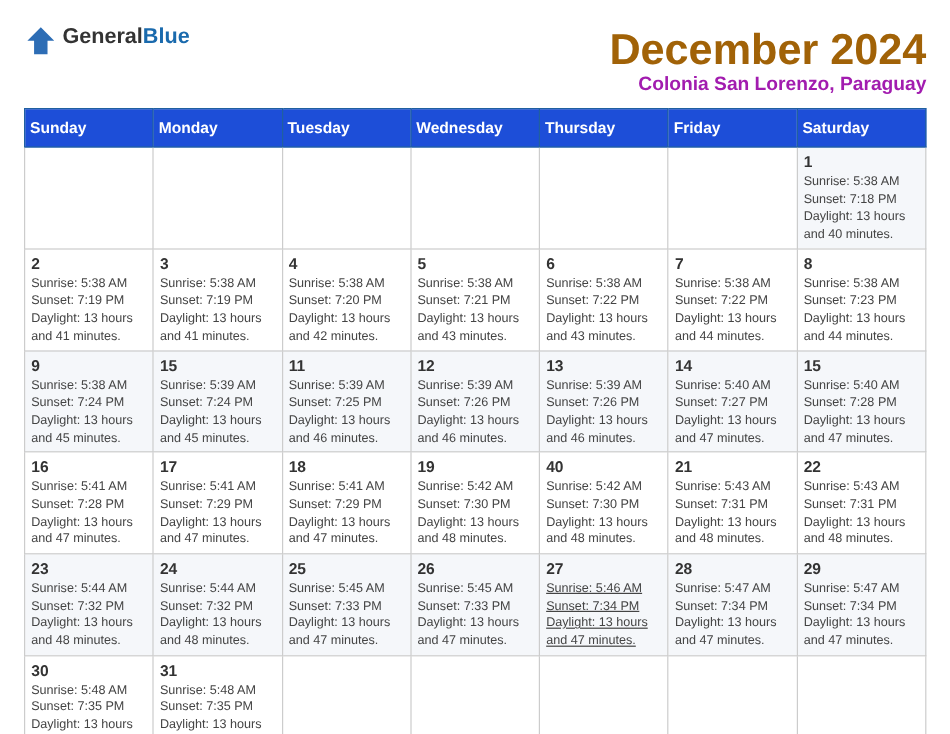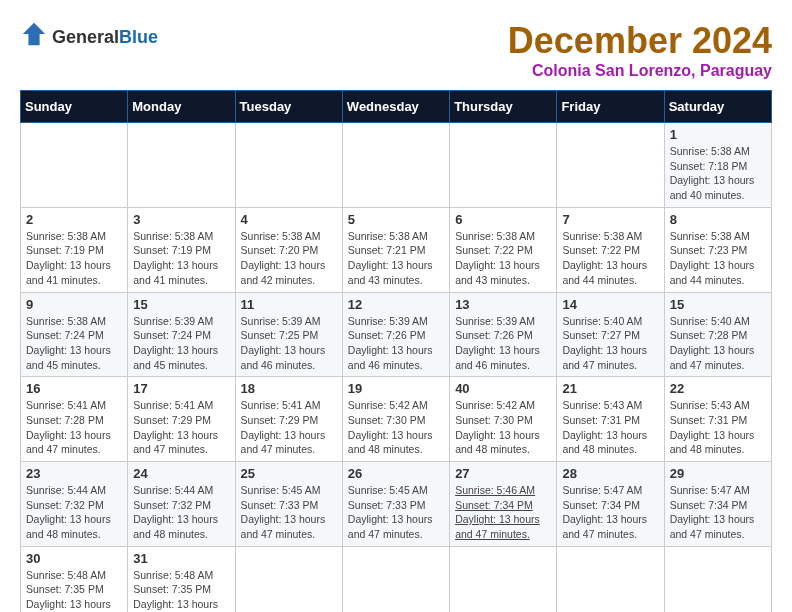--- a/index.html
+++ b/index.html
@@ -18,7 +18,7 @@
     }
     .logo {
       display: flex;
-      align-items: flex-end;
+      align-items: flex-start;
       gap: 4px;
     }
     .logo-text-general {

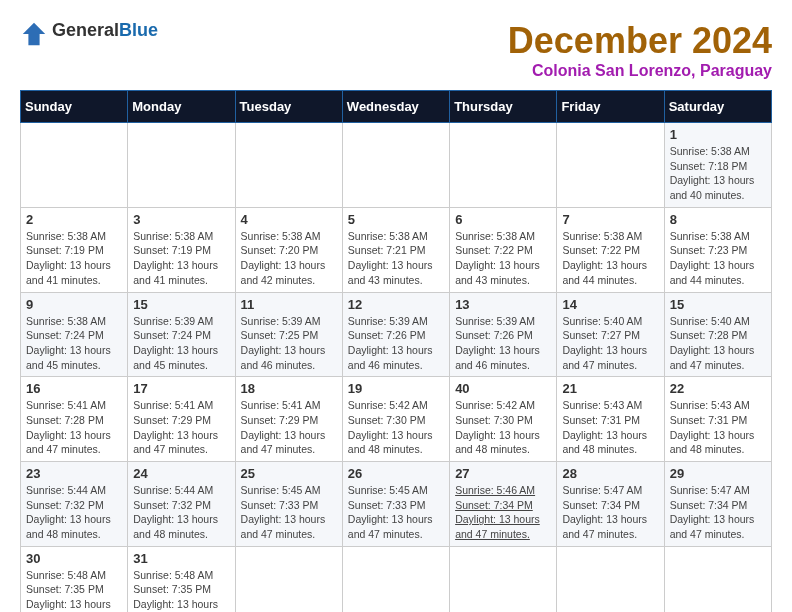--- a/index.html
+++ b/index.html
@@ -54,7 +54,7 @@
       font-size: 11px;
     }
     thead tr th {
-      background-color: #0f172a;
+      background-color: #1d4ed8;
       color: #fff;
       padding: 8px 4px;
       text-align: left;

